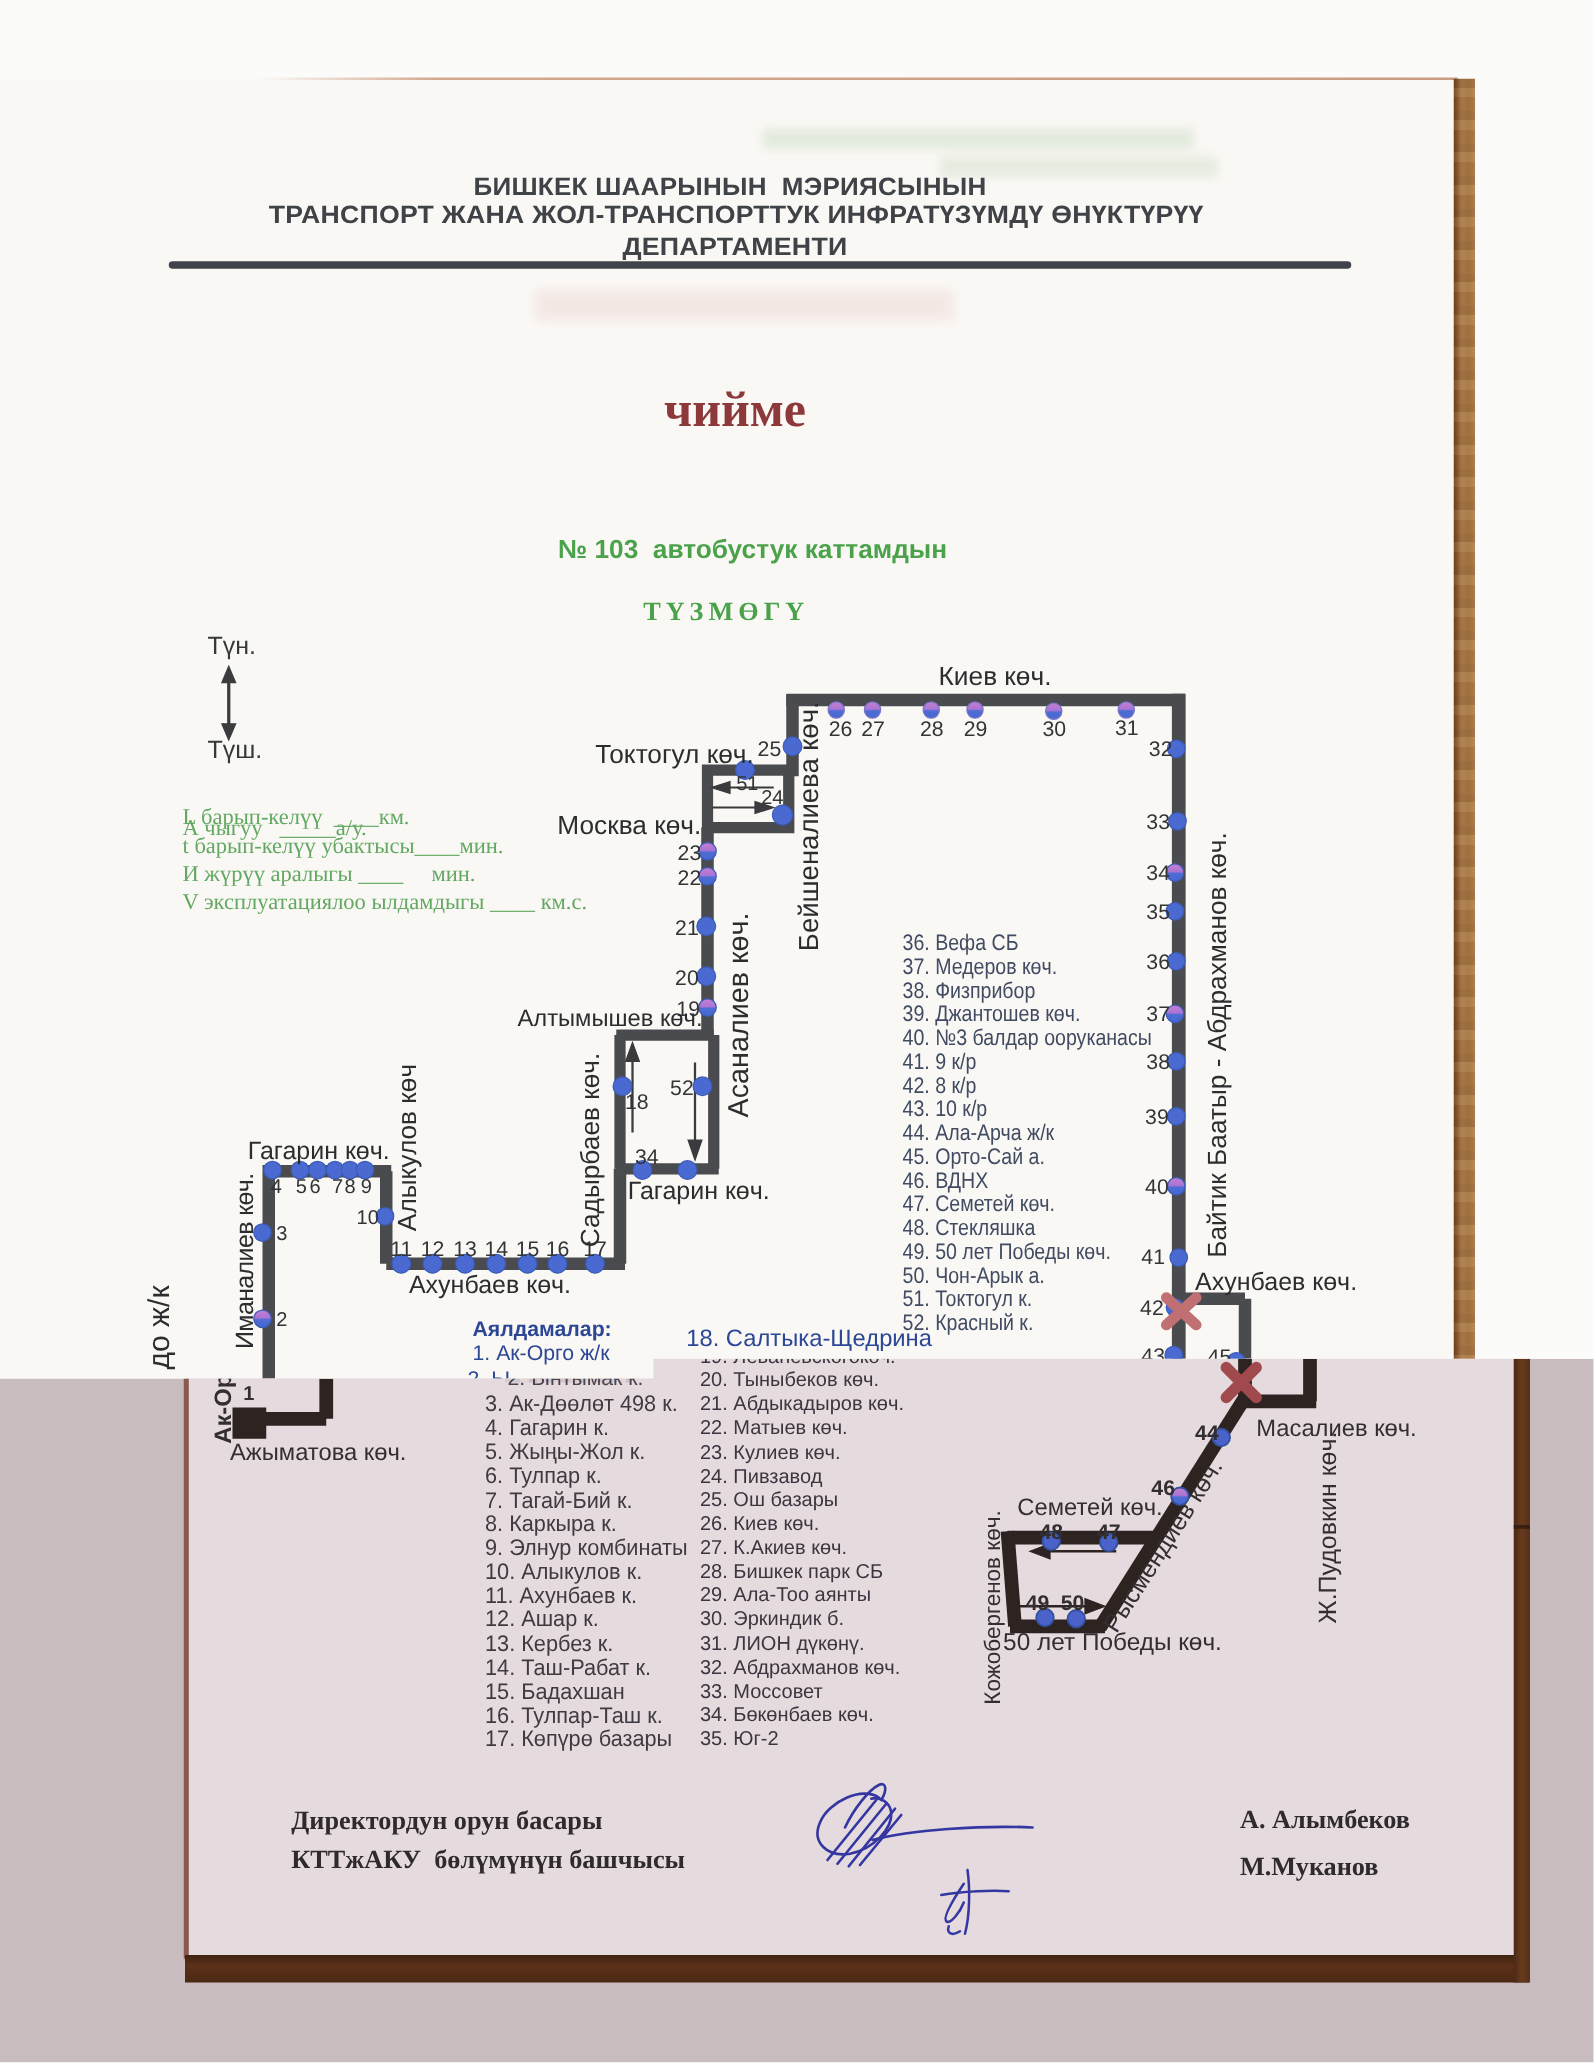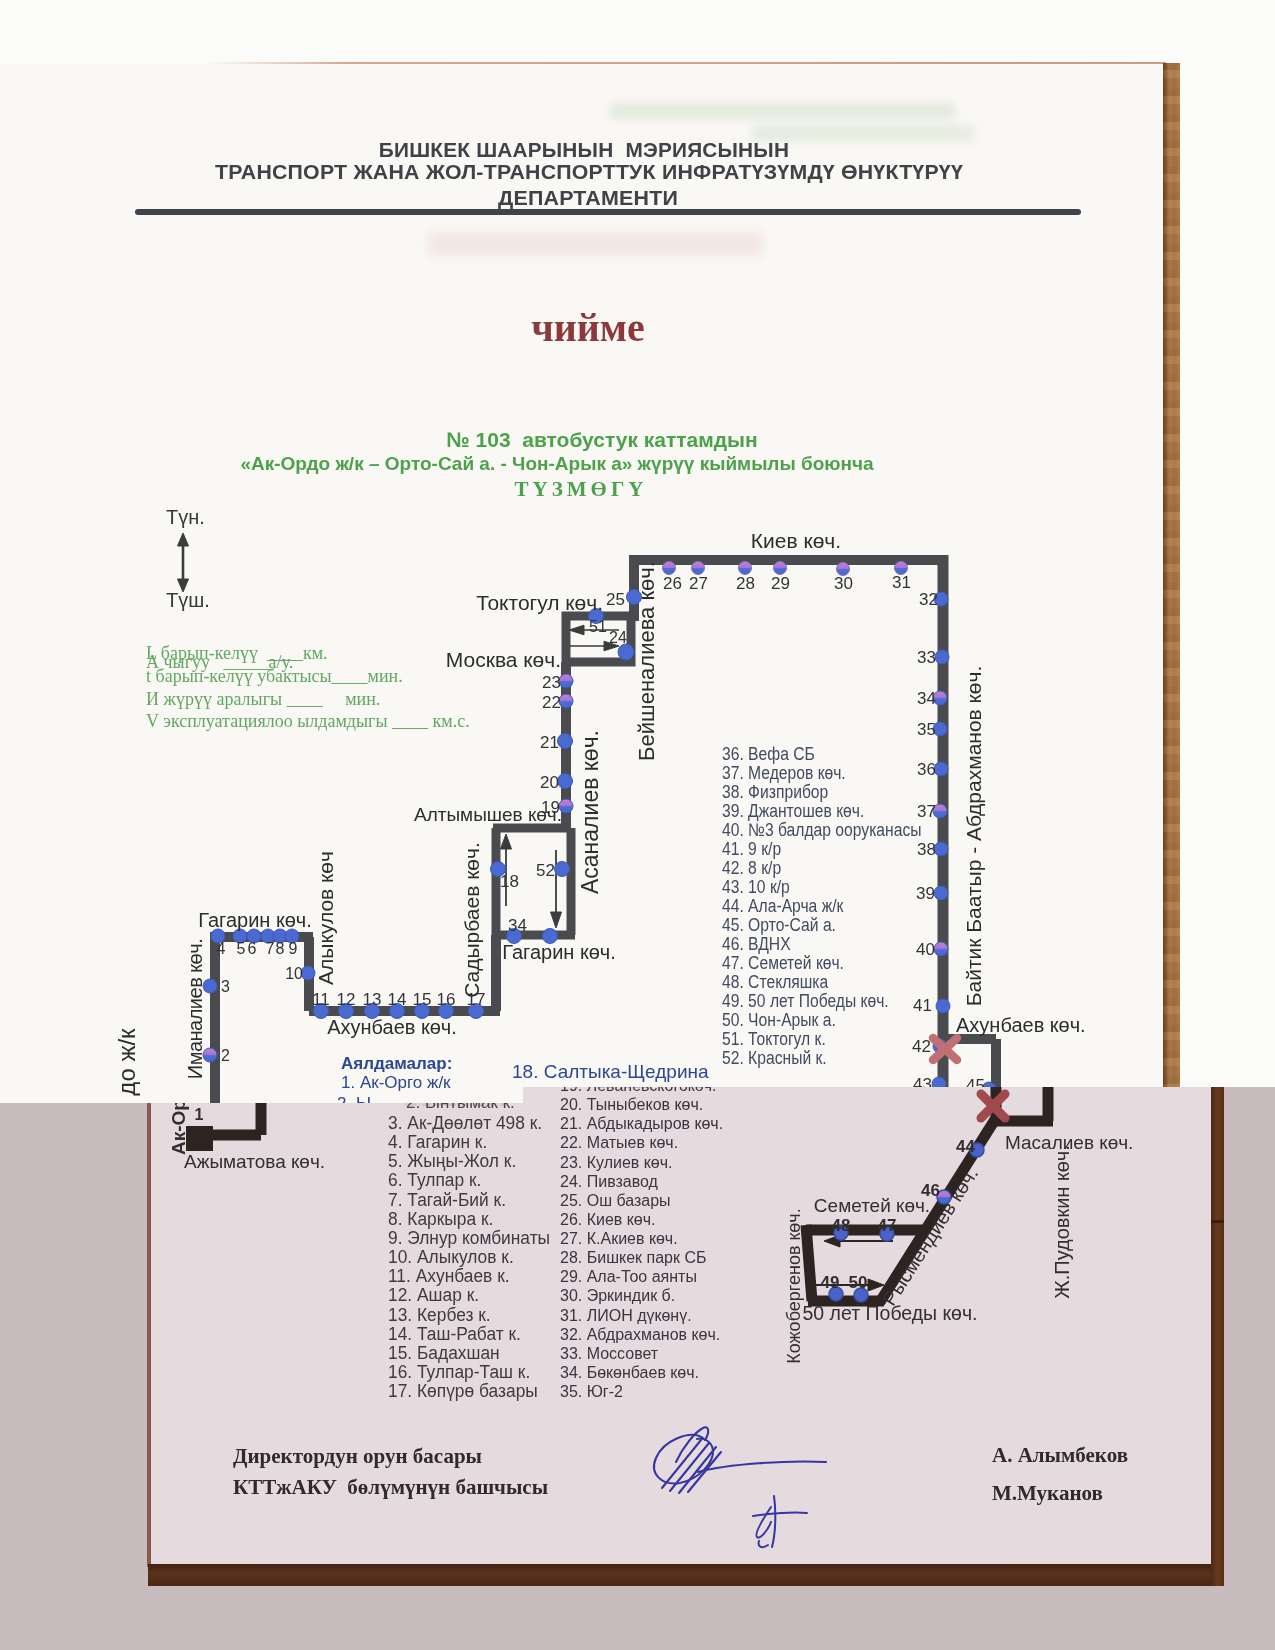--- a/index.html
+++ b/index.html
@@ -52,7 +52,6 @@
 
   <div class="grn abs" style="left:602px;top:428px;font-size:21px;transform:translateX(-50%);">№ 103&nbsp; автобустук каттамдын</div>
 
-  <div class="grn abs" style="left:557px;top:453px;transform:translateX(-50%);">«Ак-Ордо ж/к – Орто-Сай а. - Чон-Арык а» жүрүү кыймылы боюнча</div>
 
   <div class="grn abs" style="left:581px;top:477px;font-size:21px;letter-spacing:4px;transform:translateX(-50%);font-family:Liberation Serif, serif;">ТҮЗМӨГҮ</div>
 

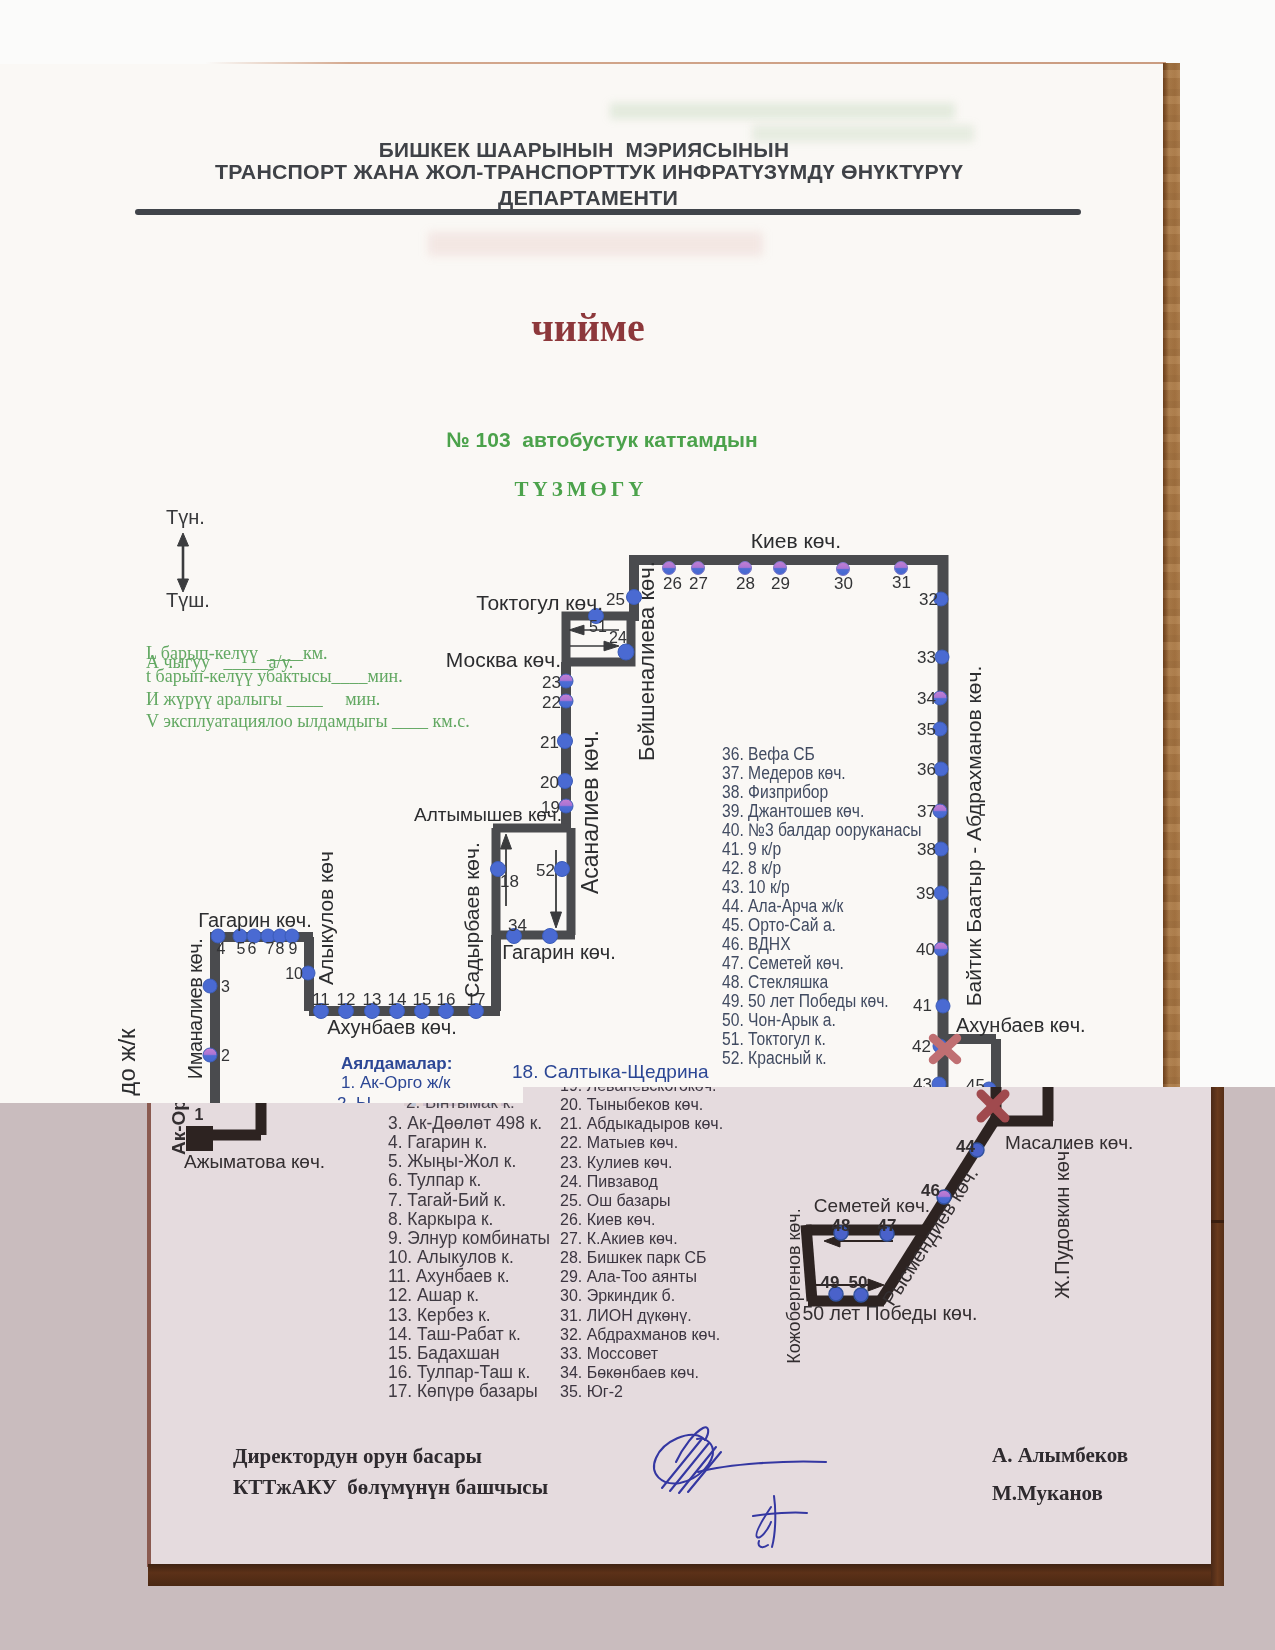--- a/index.html
+++ b/index.html
@@ -14,7 +14,7 @@
   .ttl{color:#8d383b;font-family:"Liberation Serif",serif;font-weight:bold;font-size:40px;line-height:44px;white-space:nowrap;}
   .grn{color:#4ba24b;font-weight:bold;font-size:19px;white-space:nowrap;}
   .gann{color:#62a862;font-family:"Liberation Serif",serif;font-size:18px;white-space:nowrap;}
-  .navy{color:#2c4795;font-size:17px;white-space:nowrap;}
+  .navy{color:#2c4795;font-size:17px;white-space:nowrap;margin-left:37px;}
   .lst{font-size:17px;white-space:nowrap;}
   .sig{font-family:"Liberation Serif",serif;font-weight:bold;font-size:21px;color:#2e2a2e;white-space:nowrap;}
 </style>

